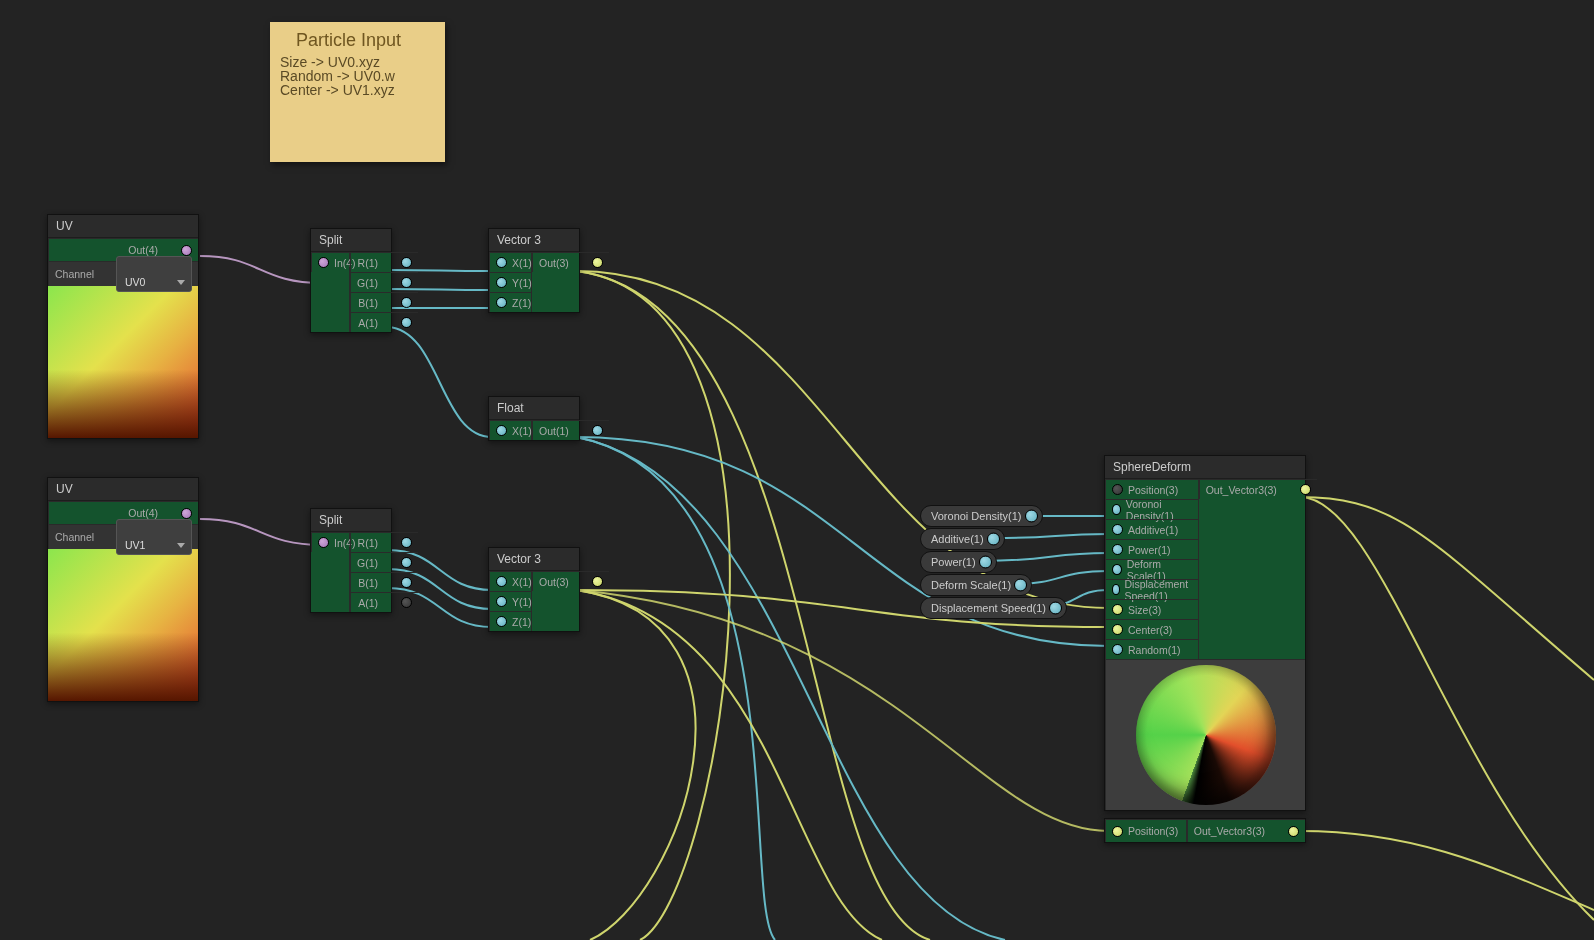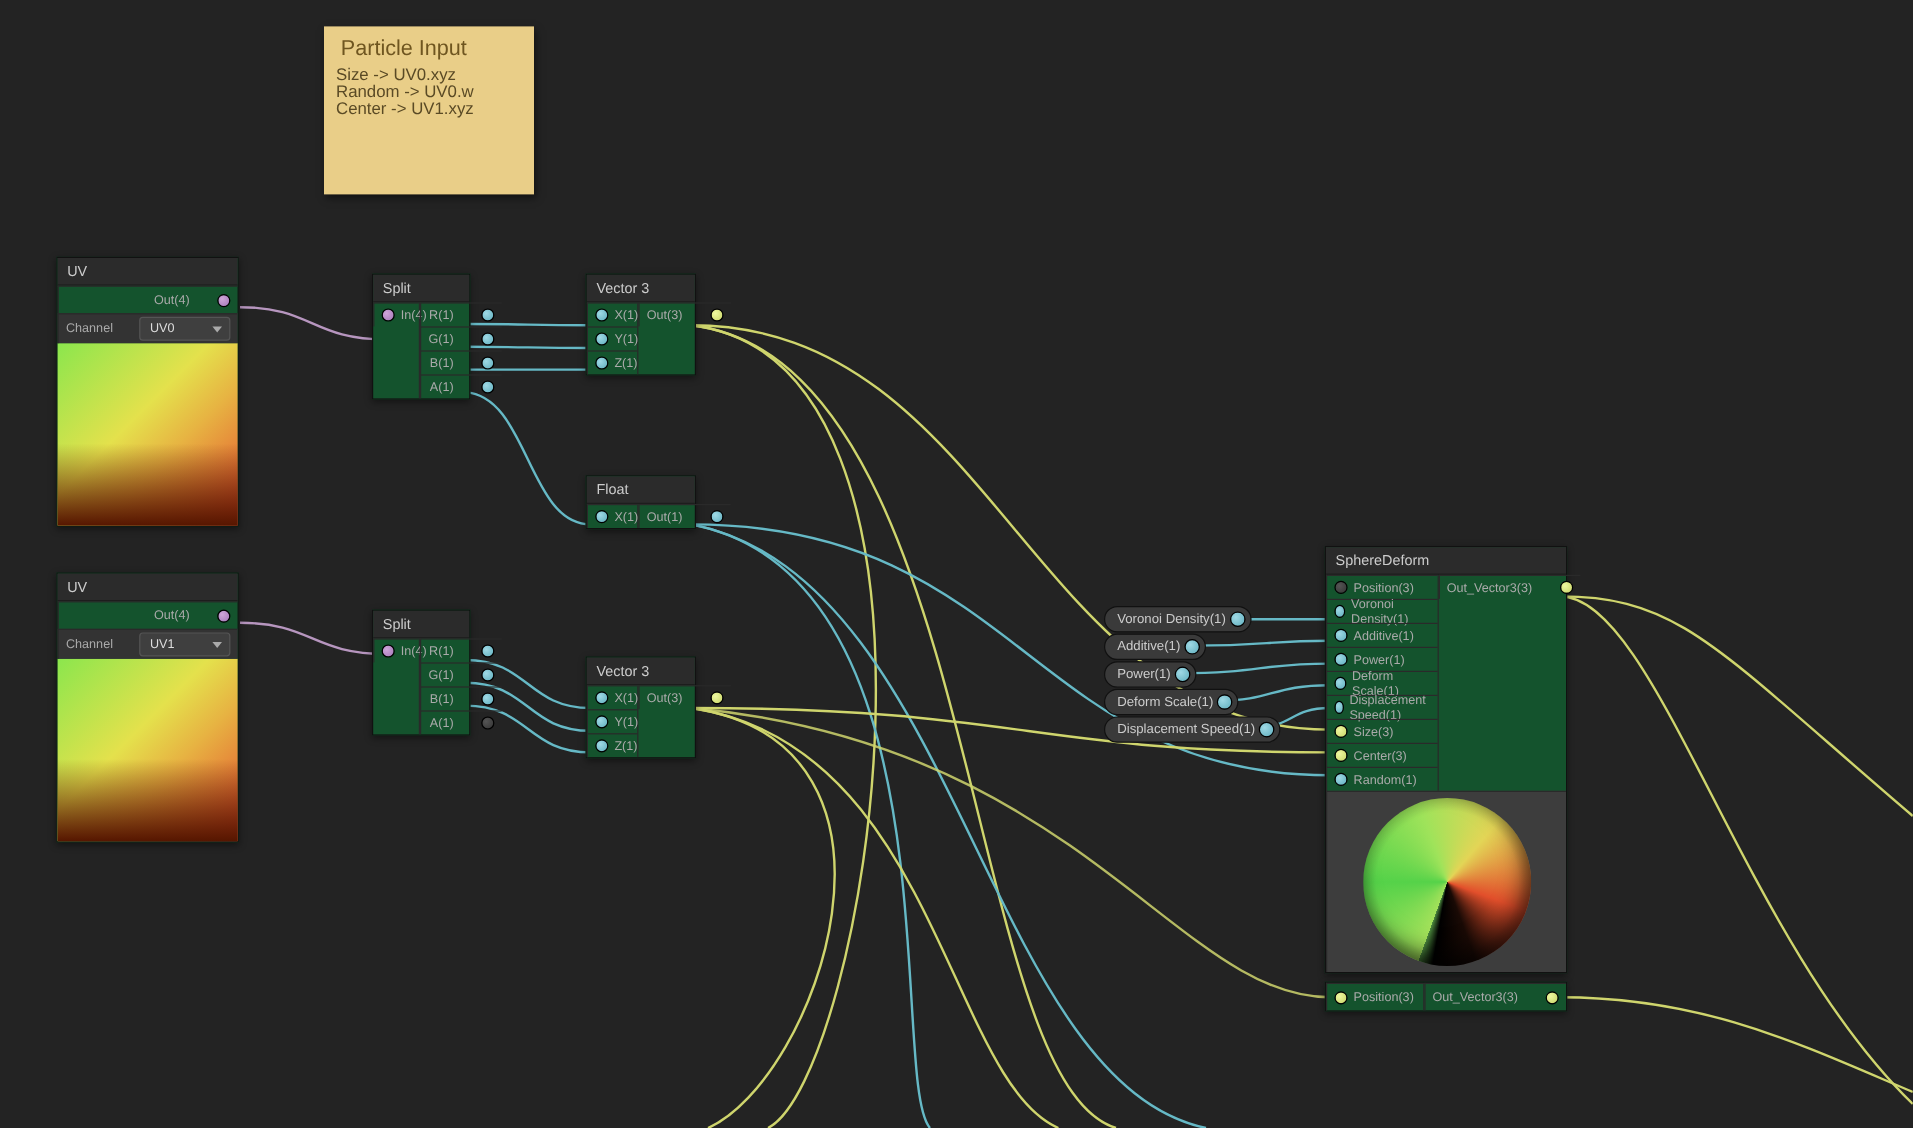--- a/index.html
+++ b/index.html
@@ -10,7 +10,7 @@
   .pill{position:absolute;background:#3a3a3a;border:1px solid #111;border-radius:12px;height:20px;display:flex;align-items:center;padding:0 20px 0 10px;font-size:11px;color:#ccc;}
   .pill .pdot{position:absolute;right:4px;top:50%;transform:translateY(-50%);width:11px;height:11px;border-radius:50%;border:1px solid #000;}
   .note{position:absolute;background:#E9CE88;color:#3b2f12;padding:8px 10px 12px 10px;box-shadow:2px 3px 6px rgba(0,0,0,.5);}
-  .note .ntitle{font-size:18px;color:#6f5620;margin:0 0 4px 4px;font-weight:500;}
+  .note .ntitle{font-size:18px;color:#6f5620;margin:0 0 4px 16px;font-weight:500;}
   .note .nline{font-size:14px;color:#5a4a25;line-height:14px;}
   .row{display:flex;align-items:center;justify-content:space-between;height:18px;padding:0 6px;font-size:10.5px;position:relative;}
   .cell{border-top:1px solid #2a2a2a;border-left:1px solid #2a2a2a;}

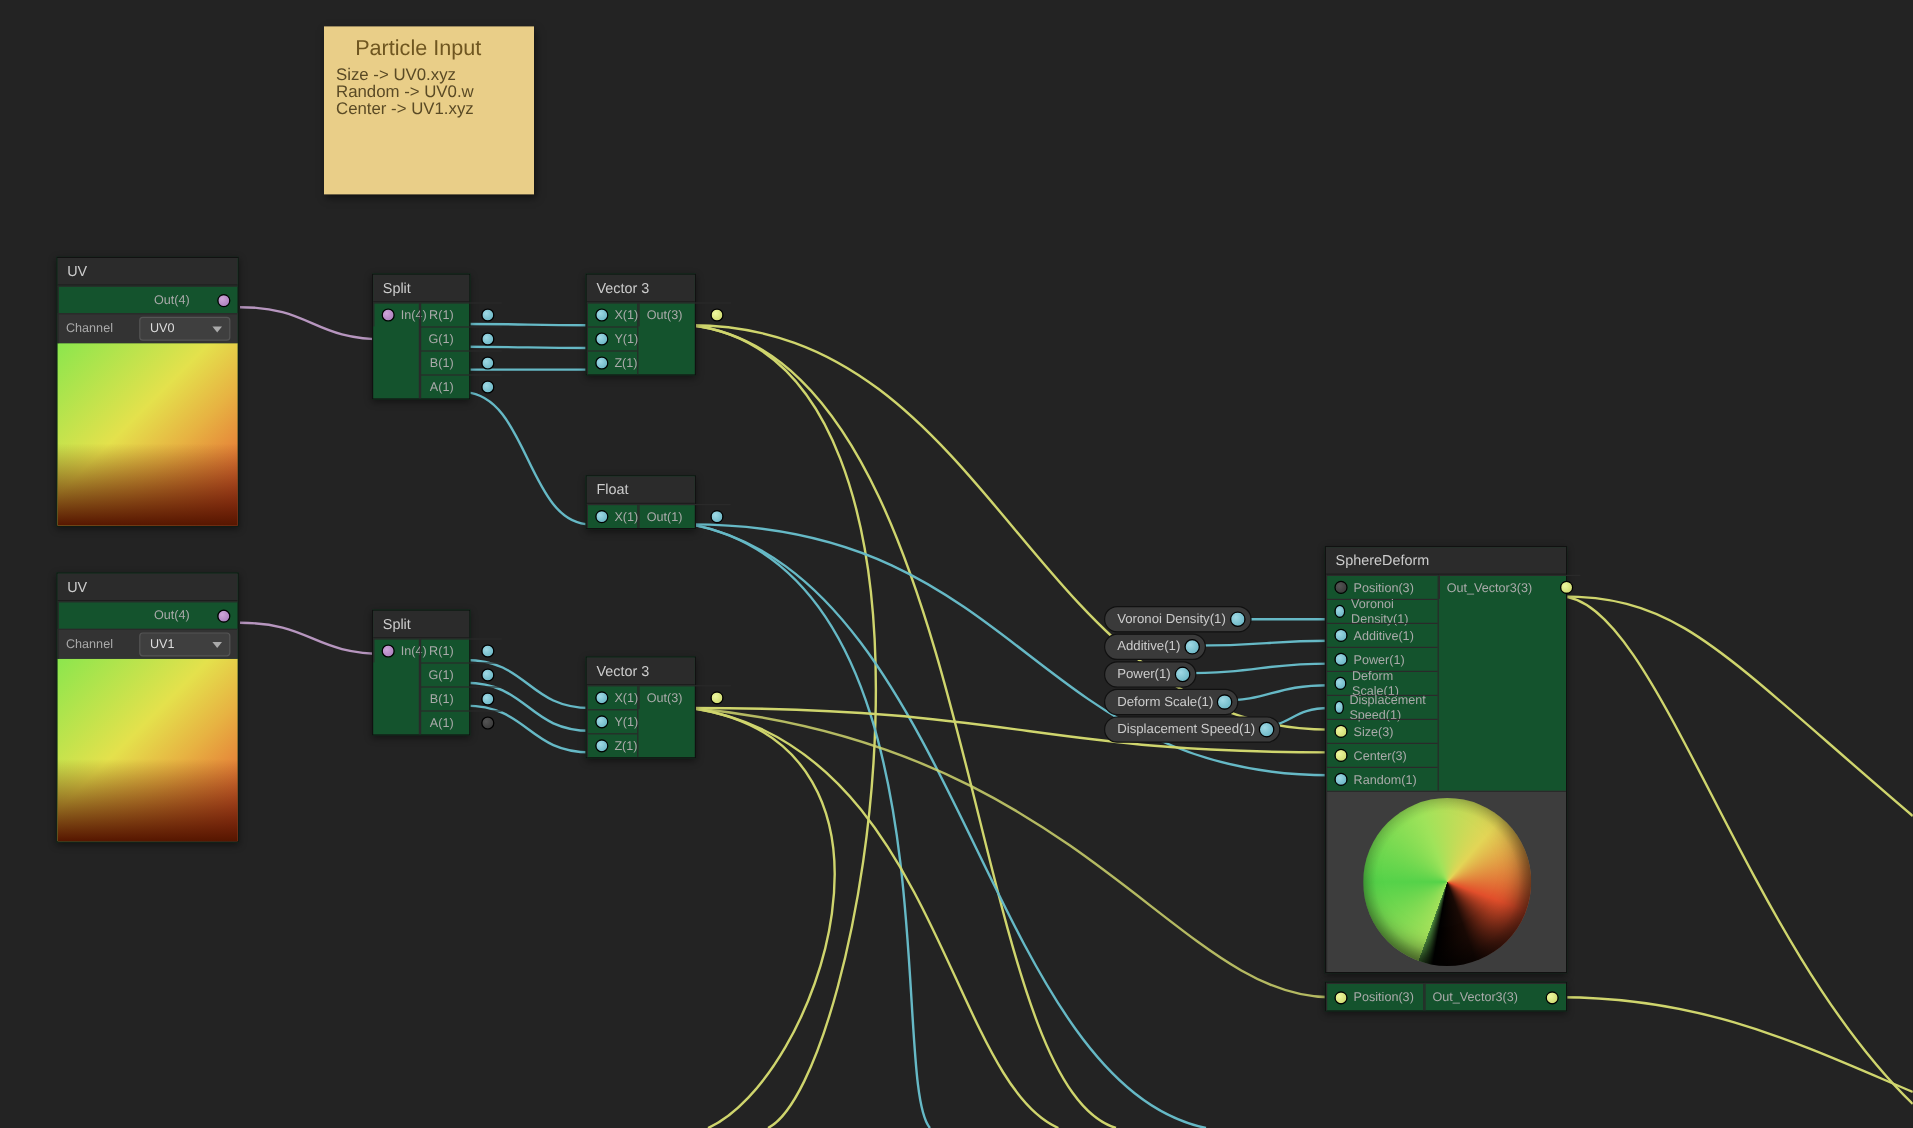--- a/index.html
+++ b/index.html
@@ -22,7 +22,7 @@
   .label{color:#aaa;}
   .lbl-left{display:flex;align-items:center;gap:5px;}
   .lbl-right{display:flex;align-items:center;gap:23px;}
-  .dropdown{background:#3f3f3f;border:1px solid #555;border-radius:3px;height:18px;display:flex;align-items:center;justify-content:space-between;padding:0 6px 0 8px;color:#ddd;font-size:10.5px;width:60px;}
+  .dropdown{background:#3f3f3f;border:1px solid #555;border-radius:3px;height:18px;display:flex;align-items:center;justify-content:space-between;padding:16px 6px 0 8px;color:#ddd;font-size:10.5px;width:60px;}
   .dropdown .chev{width:0;height:0;border-left:4px solid transparent;border-right:4px solid transparent;border-top:5px solid #aaa;}
   .uv-grad{background:linear-gradient(to bottom, rgba(0,0,0,0) 0%, rgba(0,0,0,0) 55%, #561600 100%), linear-gradient(135deg,#8BE64D 0%, #E4E14C 42%, #E7B242 62%, #E44B2D 100%);}
   .sphere-wrap{background:#3d3d3d;display:flex;align-items:center;justify-content:center;}

